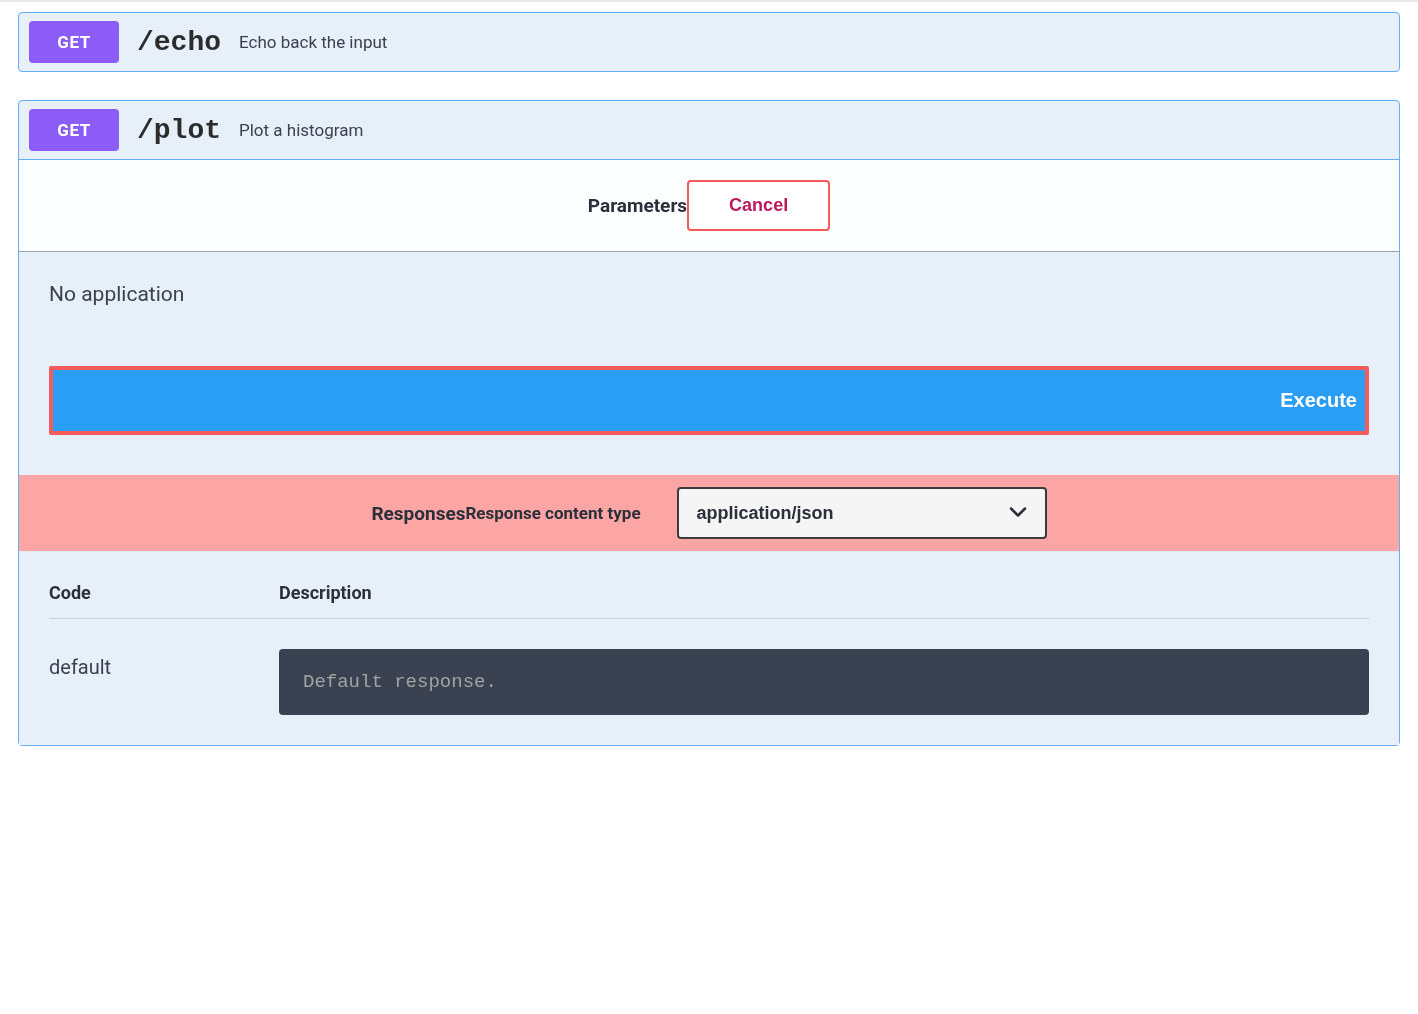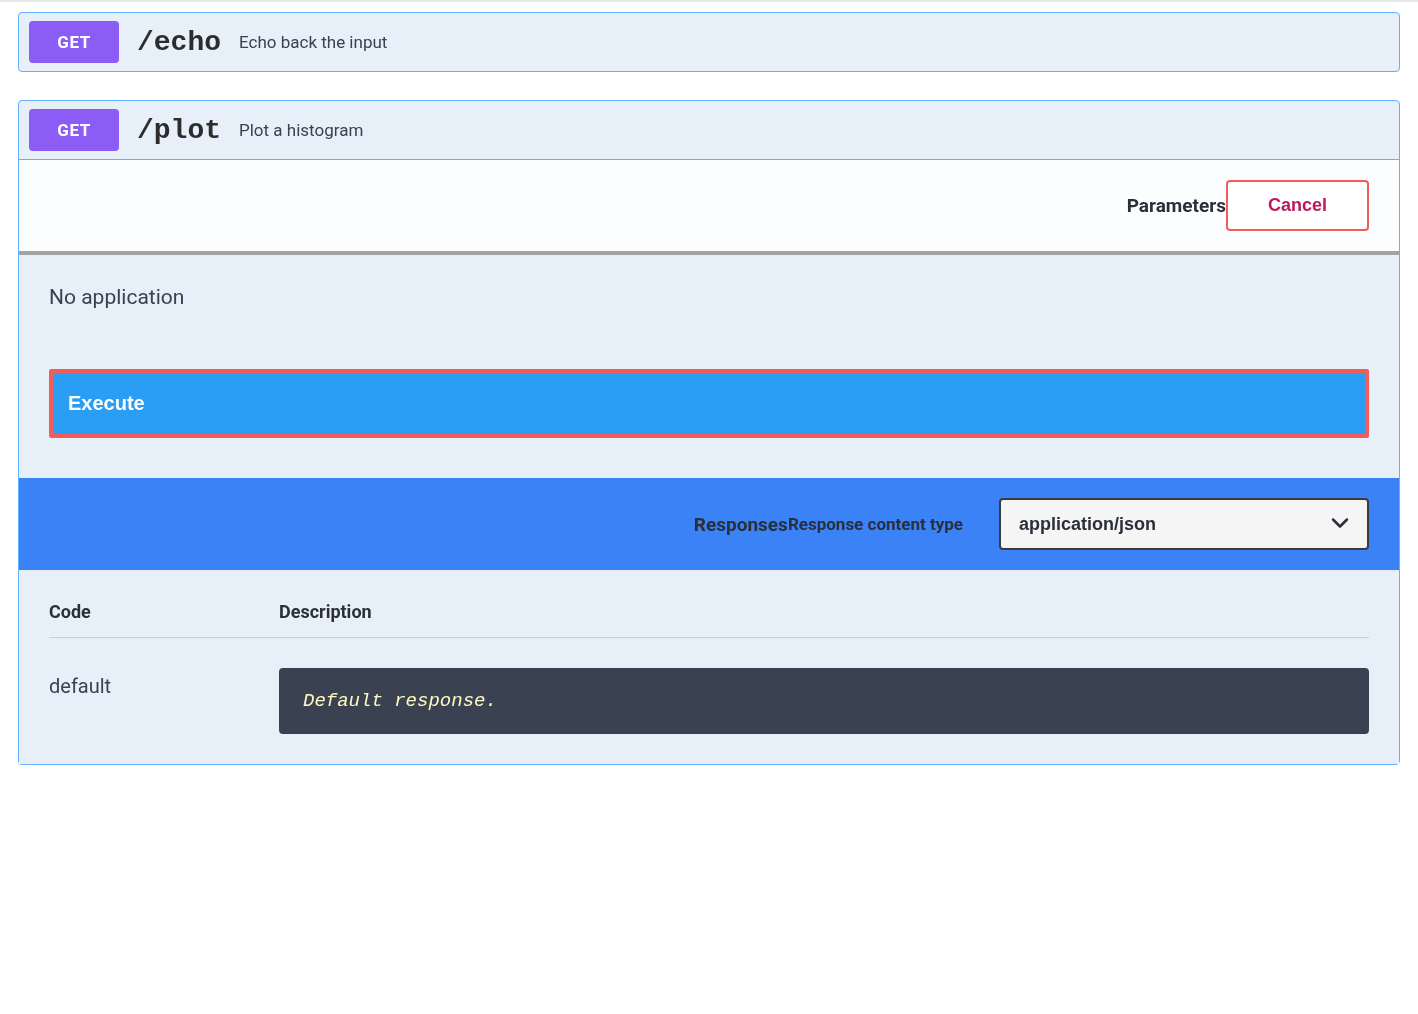--- a/index.html
+++ b/index.html
@@ -12,7 +12,7 @@
 .path { font-family: 'Courier New', monospace; font-weight: 700; font-size: 28px; color: #2c2c2c; }
 .summary-text { font-size: 17px; color: #3b4151; }
 .op-body { border-top: 1px solid #61affe; }
-.section-header { display: flex; align-items: center; justify-content: flex-end; padding: 20px 30px; background: #fcfdfe; border-bottom: 4px solid #a3a3a3; }
+.section-header { display: flex; align-items: center; justify-content: center; padding: 20px 30px; background: #fcfdfe; border-bottom: 1px solid #a3a3a3; }
 .section-title { font-size: 19px; font-weight: 700; color: #2a2f3a; }
 .btn-cancel { border: 2px solid #f45b5b; background: #fff; color: #be185d; font-size: 18px; font-weight: 700; padding: 13px 40px; border-radius: 4px; cursor: pointer; }
 .params-body { padding: 30px 30px 40px 30px; background: #e7f0f8; }

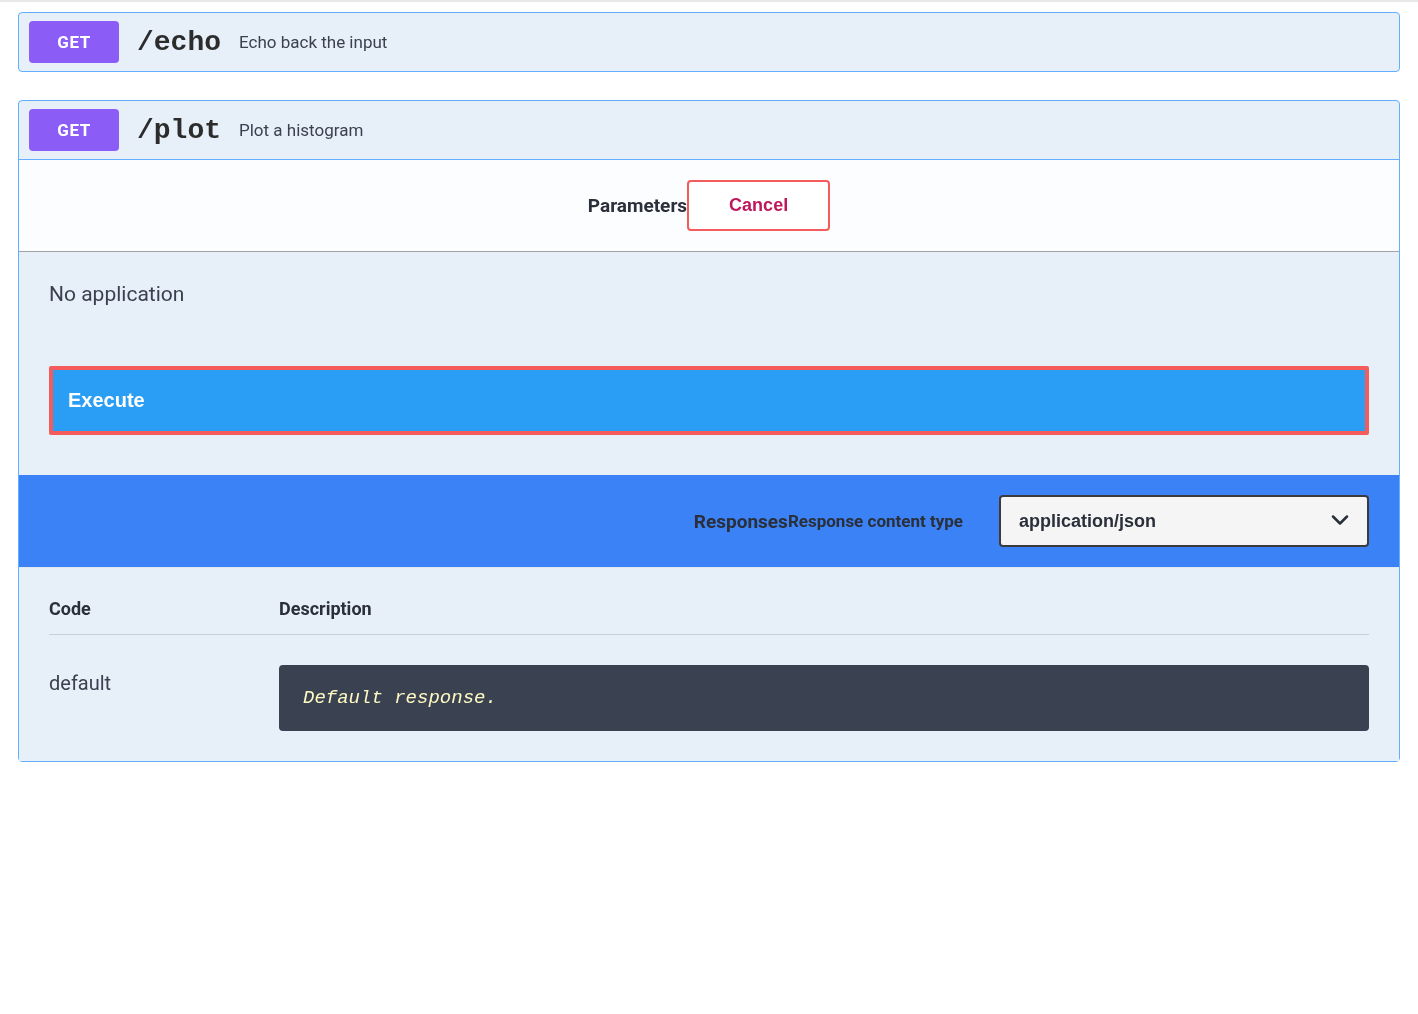--- a/index.html
+++ b/index.html
@@ -17,7 +17,7 @@
 .btn-cancel { border: 2px solid #f45b5b; background: #fff; color: #be185d; font-size: 18px; font-weight: 700; padding: 13px 40px; border-radius: 4px; cursor: pointer; }
 .params-body { padding: 30px 30px 40px 30px; background: #e7f0f8; }
 .no-params { font-size: 21px; color: #3b4151; margin-bottom: 60px; }
-.btn-execute { display: block; width: 100%; background: #2a9df4; color: #fff; font-size: 20px; font-weight: 700; padding: 19px 15px; border: 4px solid #f45b5b; border-radius: 2px; cursor: pointer; text-align: left; }
+.btn-execute { display: block; width: 100%; background: #2a9df4; color: #fff; font-size: 20px; font-weight: 700; padding: 19px 8px; border: 4px solid #f45b5b; border-radius: 2px; cursor: pointer; text-align: right; }
 .responses-header { display: flex; align-items: center; justify-content: flex-end; padding: 20px 30px; background: #3b82f6; border-bottom: 1px solid #e2e8ee; }
 .ctype-wrap { display: flex; align-items: center; gap: 36px; }
 .ctype-label { font-size: 17px; font-weight: 700; color: #2a2f3a; }

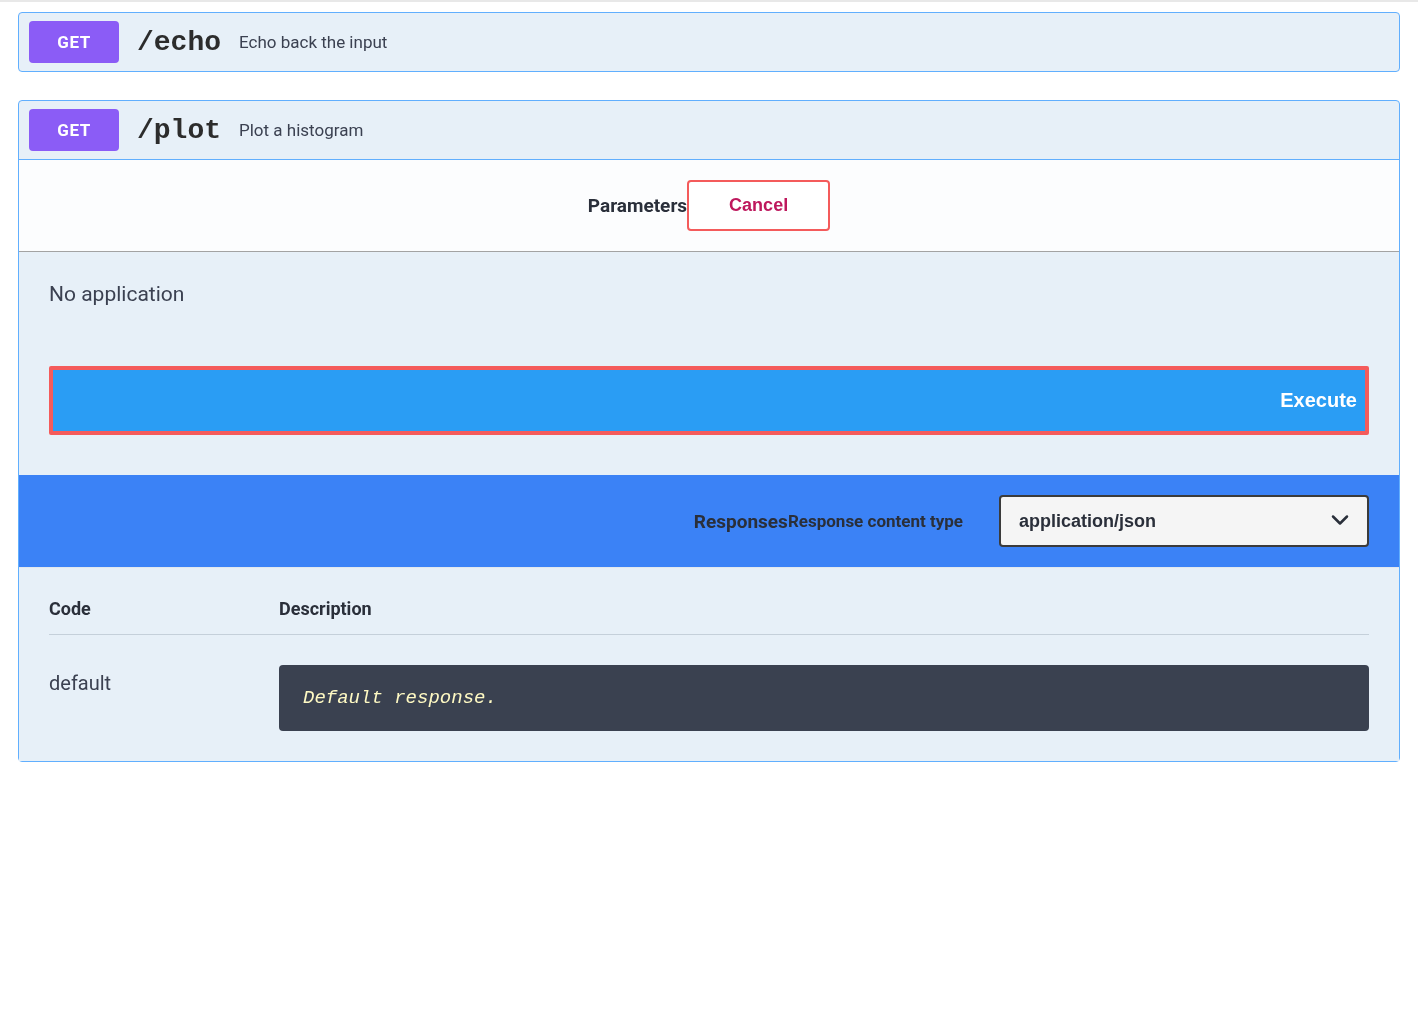--- a/index.html
+++ b/index.html
@@ -18,7 +18,7 @@
 .params-body { padding: 30px 30px 40px 30px; background: #e7f0f8; }
 .no-params { font-size: 21px; color: #3b4151; margin-bottom: 60px; }
 .btn-execute { display: block; width: 100%; background: #2a9df4; color: #fff; font-size: 20px; font-weight: 700; padding: 19px 8px; border: 4px solid #f45b5b; border-radius: 2px; cursor: pointer; text-align: right; }
-.responses-header { display: flex; align-items: center; justify-content: flex-end; padding: 20px 30px; background: #3b82f6; border-bottom: 1px solid #e2e8ee; }
+.responses-header { display: flex; align-items: center; justify-content: center; padding: 12px 30px; background: #fca5a5; border-bottom: 1px solid #e2e8ee; }
 .ctype-wrap { display: flex; align-items: center; gap: 36px; }
 .ctype-label { font-size: 17px; font-weight: 700; color: #2a2f3a; }
 .ctype-select { border: 2px solid #3b3b3b; border-radius: 4px; padding: 14px 60px 14px 18px; font-size: 18px; font-weight: 600; color: #2a2f3a; background: #f5f5f5; appearance: none; position: relative; min-width: 370px; cursor: pointer; }

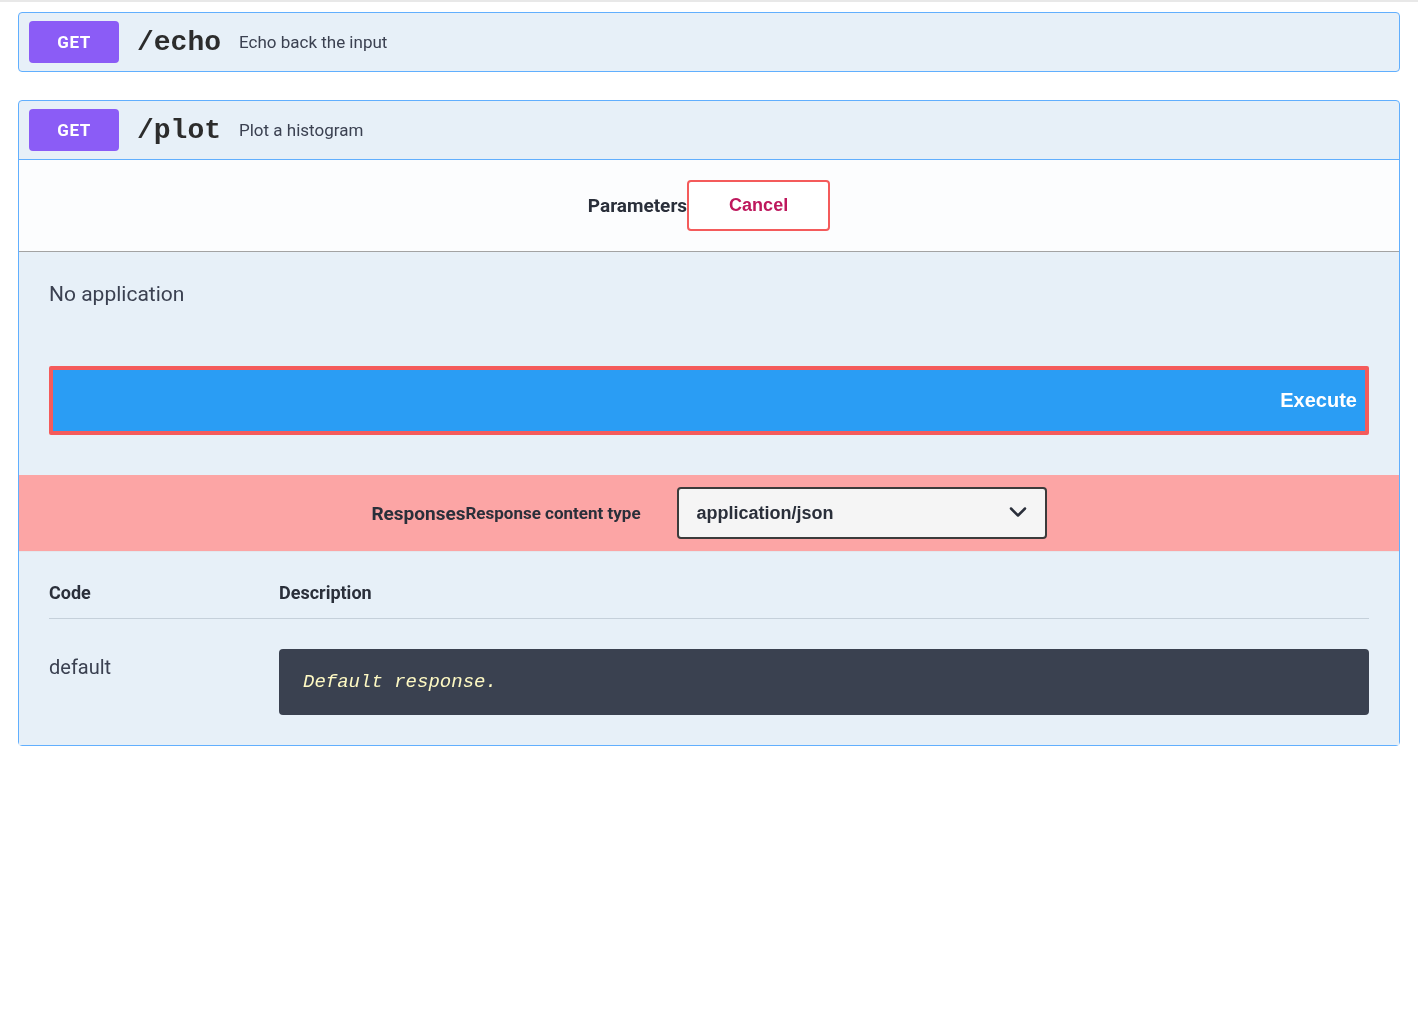--- a/index.html
+++ b/index.html
@@ -30,7 +30,7 @@
 .col-desc { flex: 1; font-size: 18px; font-weight: 700; color: #2a2f3a; }
 .resp-row { display: flex; align-items: flex-start; }
 .code-val { width: 230px; font-size: 20px; color: #3b4151; padding-top: 6px; }
-.desc-box { flex: 1; background: #3a4150; color: #fef9c3; font-family: 'Courier New', monospace; font-style: italic; font-size: 19px; padding: 22px 24px; border-radius: 4px; }
+.desc-box { flex: 1; background: #3a4150; color: #a3a3a3; font-family: 'Courier New', monospace; font-size: 19px; padding: 22px 24px; border-radius: 4px; }
 </style>
 </head>
 <body>

